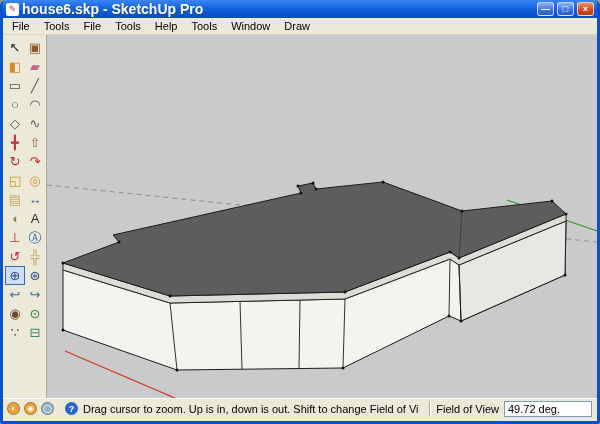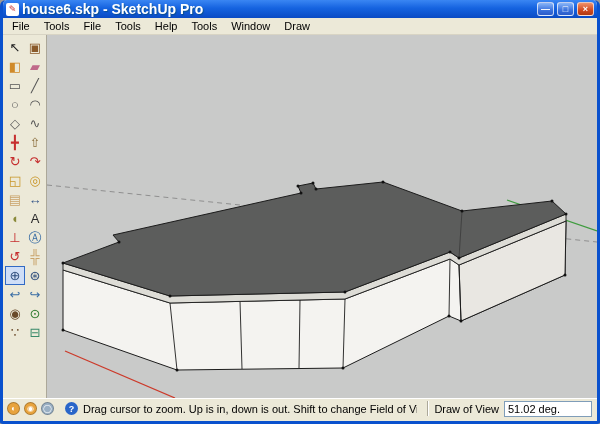--- a/index.html
+++ b/index.html
@@ -269,7 +269,7 @@
     <span class="sb-hint">Drag cursor to zoom.  Up is in, down is out. Shift to change Field of View.</span>
     <span class="sb-spacer"></span>
     <span class="sb-divider"></span>
-    <span class="fov-label">Draw of View</span>
+    <span class="fov-label">Field of View</span>
     <span class="fov-box">51.02 deg.</span>
   </div>
 

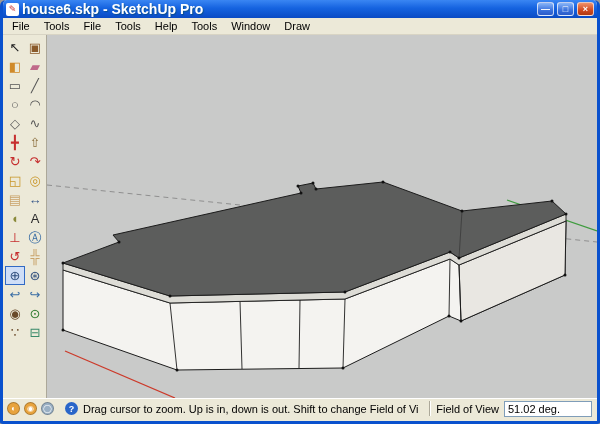--- a/index.html
+++ b/index.html
@@ -270,7 +270,7 @@
     <span class="sb-spacer"></span>
     <span class="sb-divider"></span>
     <span class="fov-label">Field of View</span>
-    <span class="fov-box">51.02 deg.</span>
+    <span class="fov-box">49.72 deg.</span>
   </div>
 
 </div>

